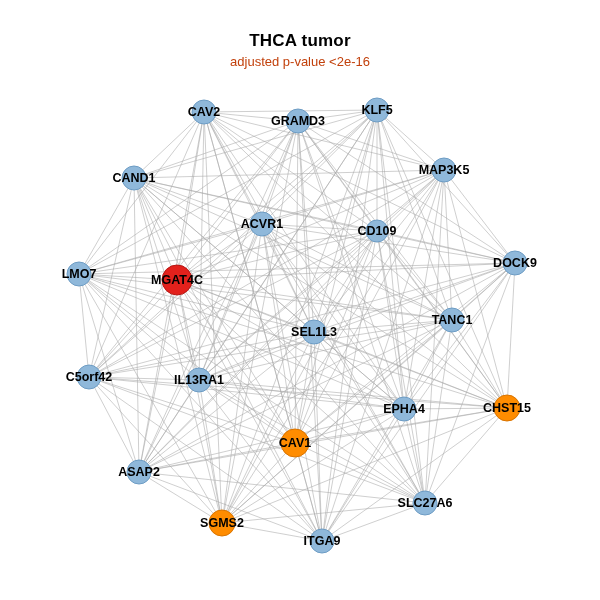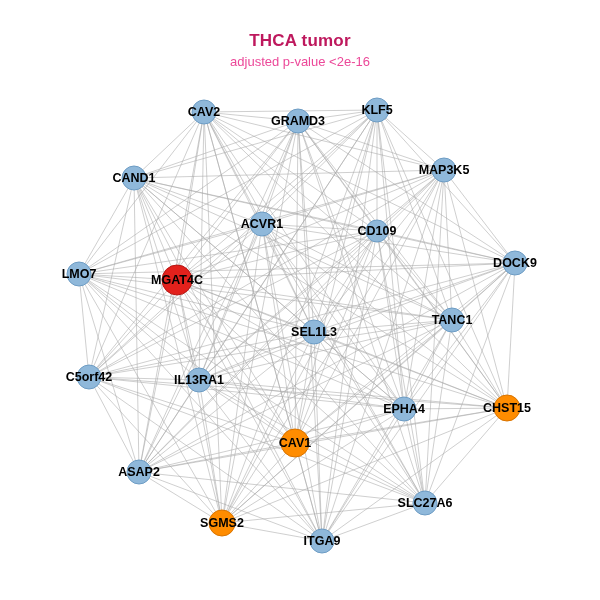--- a/index.html
+++ b/index.html
@@ -50,7 +50,7 @@
 <body>
 
 <div class="figure">
-  <div class="fig-title" style="color: #be185d;">THCA tumor</div>
+  <div class="fig-title" style="color: #000000;">THCA tumor</div>
   <div class="fig-subtitle" style="color: #ec4899;">adjusted p-value &lt;2e-16</div>
   <svg class="network" width="600" height="600" viewBox="0 0 600 600">
     <g>

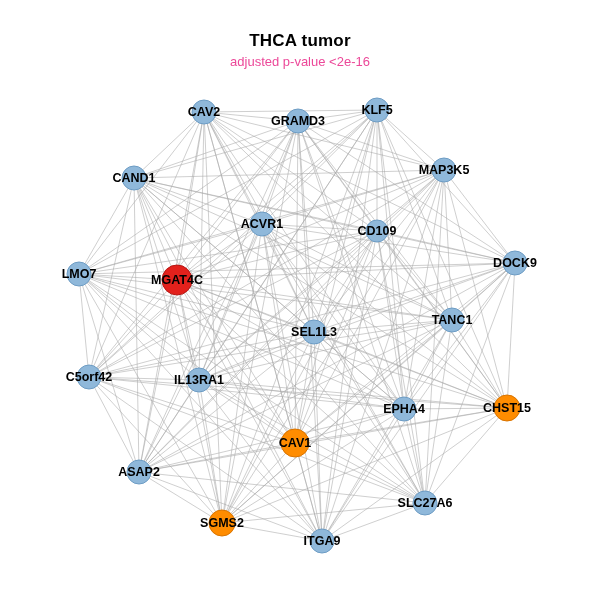--- a/index.html
+++ b/index.html
@@ -51,7 +51,7 @@
 
 <div class="figure">
   <div class="fig-title" style="color: #000000;">THCA tumor</div>
-  <div class="fig-subtitle" style="color: #ec4899;">adjusted p-value &lt;2e-16</div>
+  <div class="fig-subtitle" style="color: #c2410c;">adjusted p-value &lt;2e-16</div>
   <svg class="network" width="600" height="600" viewBox="0 0 600 600">
     <g>
         <line x1="204" y1="112" x2="298" y2="121" stroke="#a9a9a9" stroke-width="0.7" stroke-opacity="0.8"></line>

